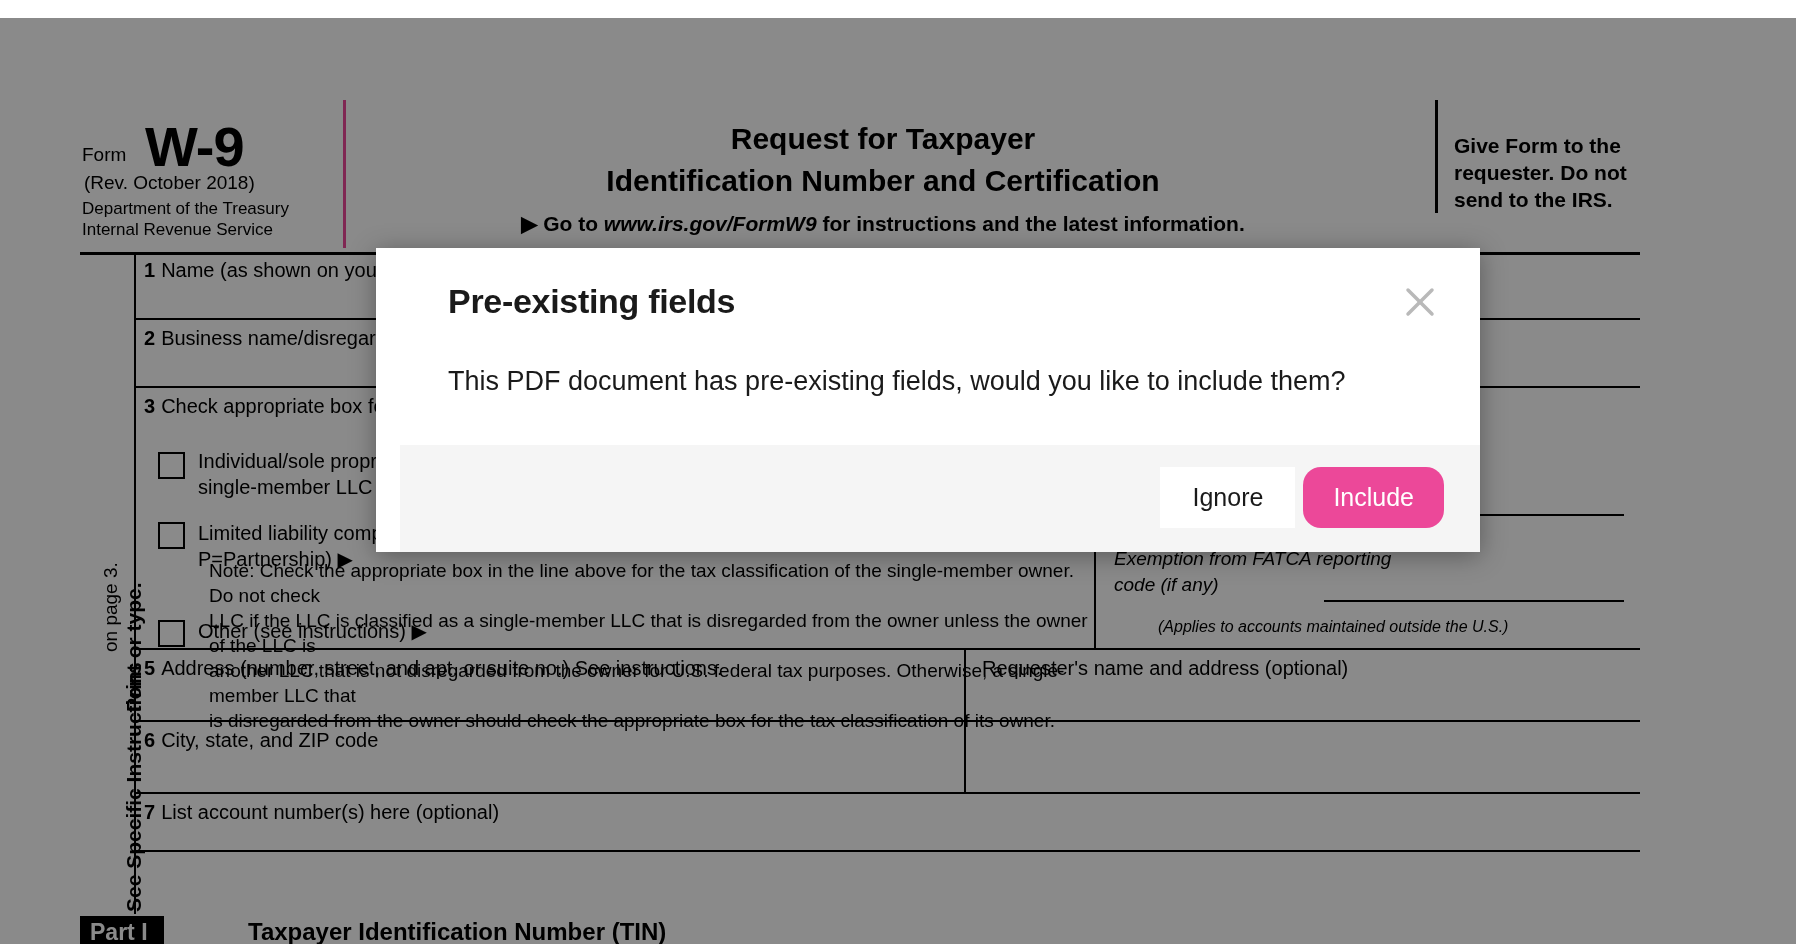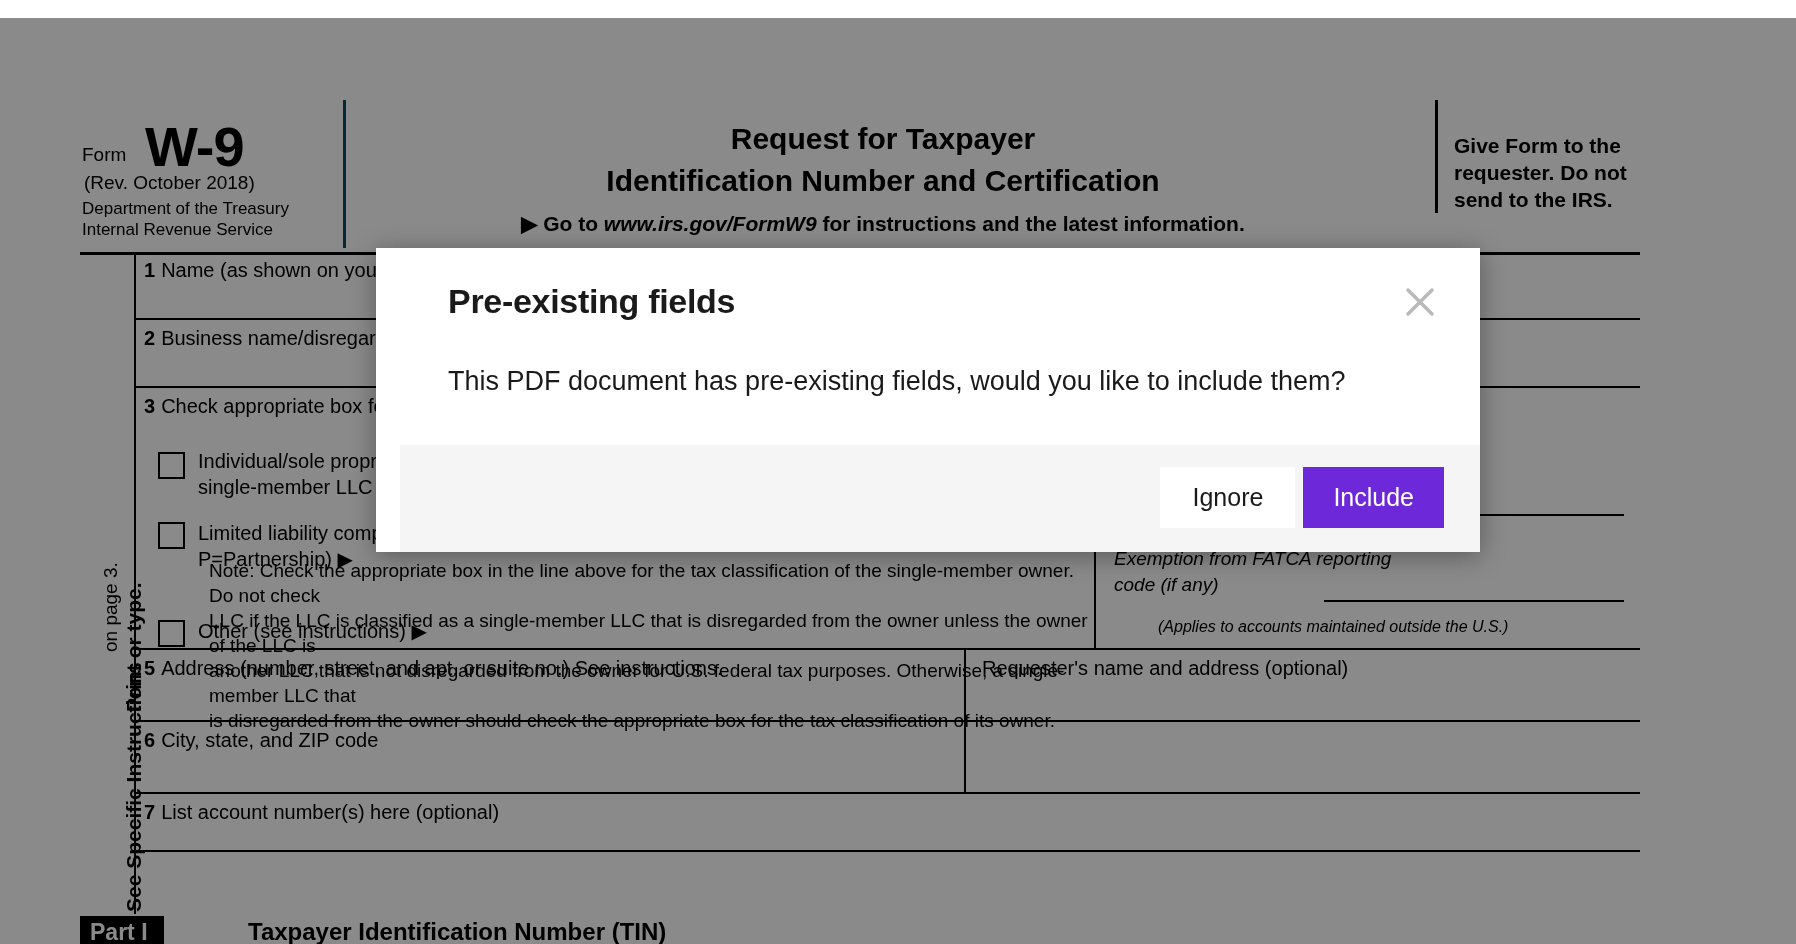--- a/index.html
+++ b/index.html
@@ -55,7 +55,7 @@
     top: 0;
     width: 255px;
     height: 148px;
-    border-right: 3px solid #0c4a6e;
+    border-right: 3px solid #ec4899;
     padding-right: 8px;
   }
   .hdr-formword {

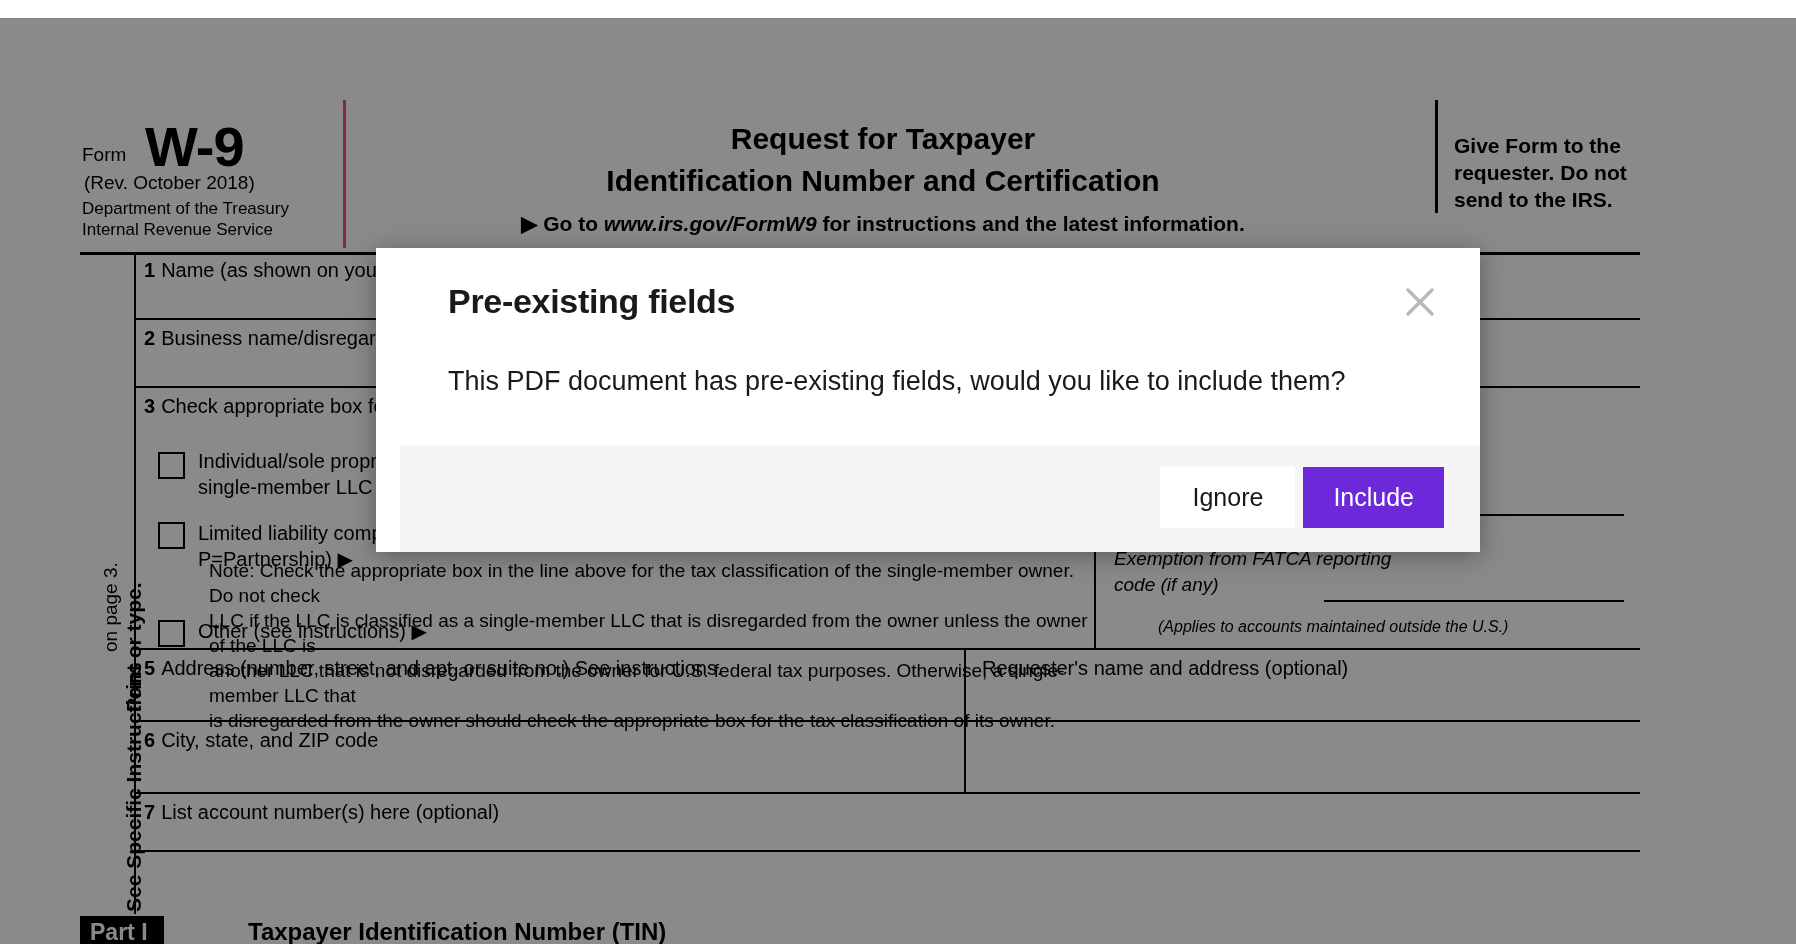--- a/index.html
+++ b/index.html
@@ -319,9 +319,10 @@
     margin-right: 8px;
   }
   .btn-primary {
-    background: #6d28d9;
+    background: #ec4899;
     color: #ffffff;
     padding: 18px 30px;
+    border-radius: 18px;
   }
 </style>
 </head>

